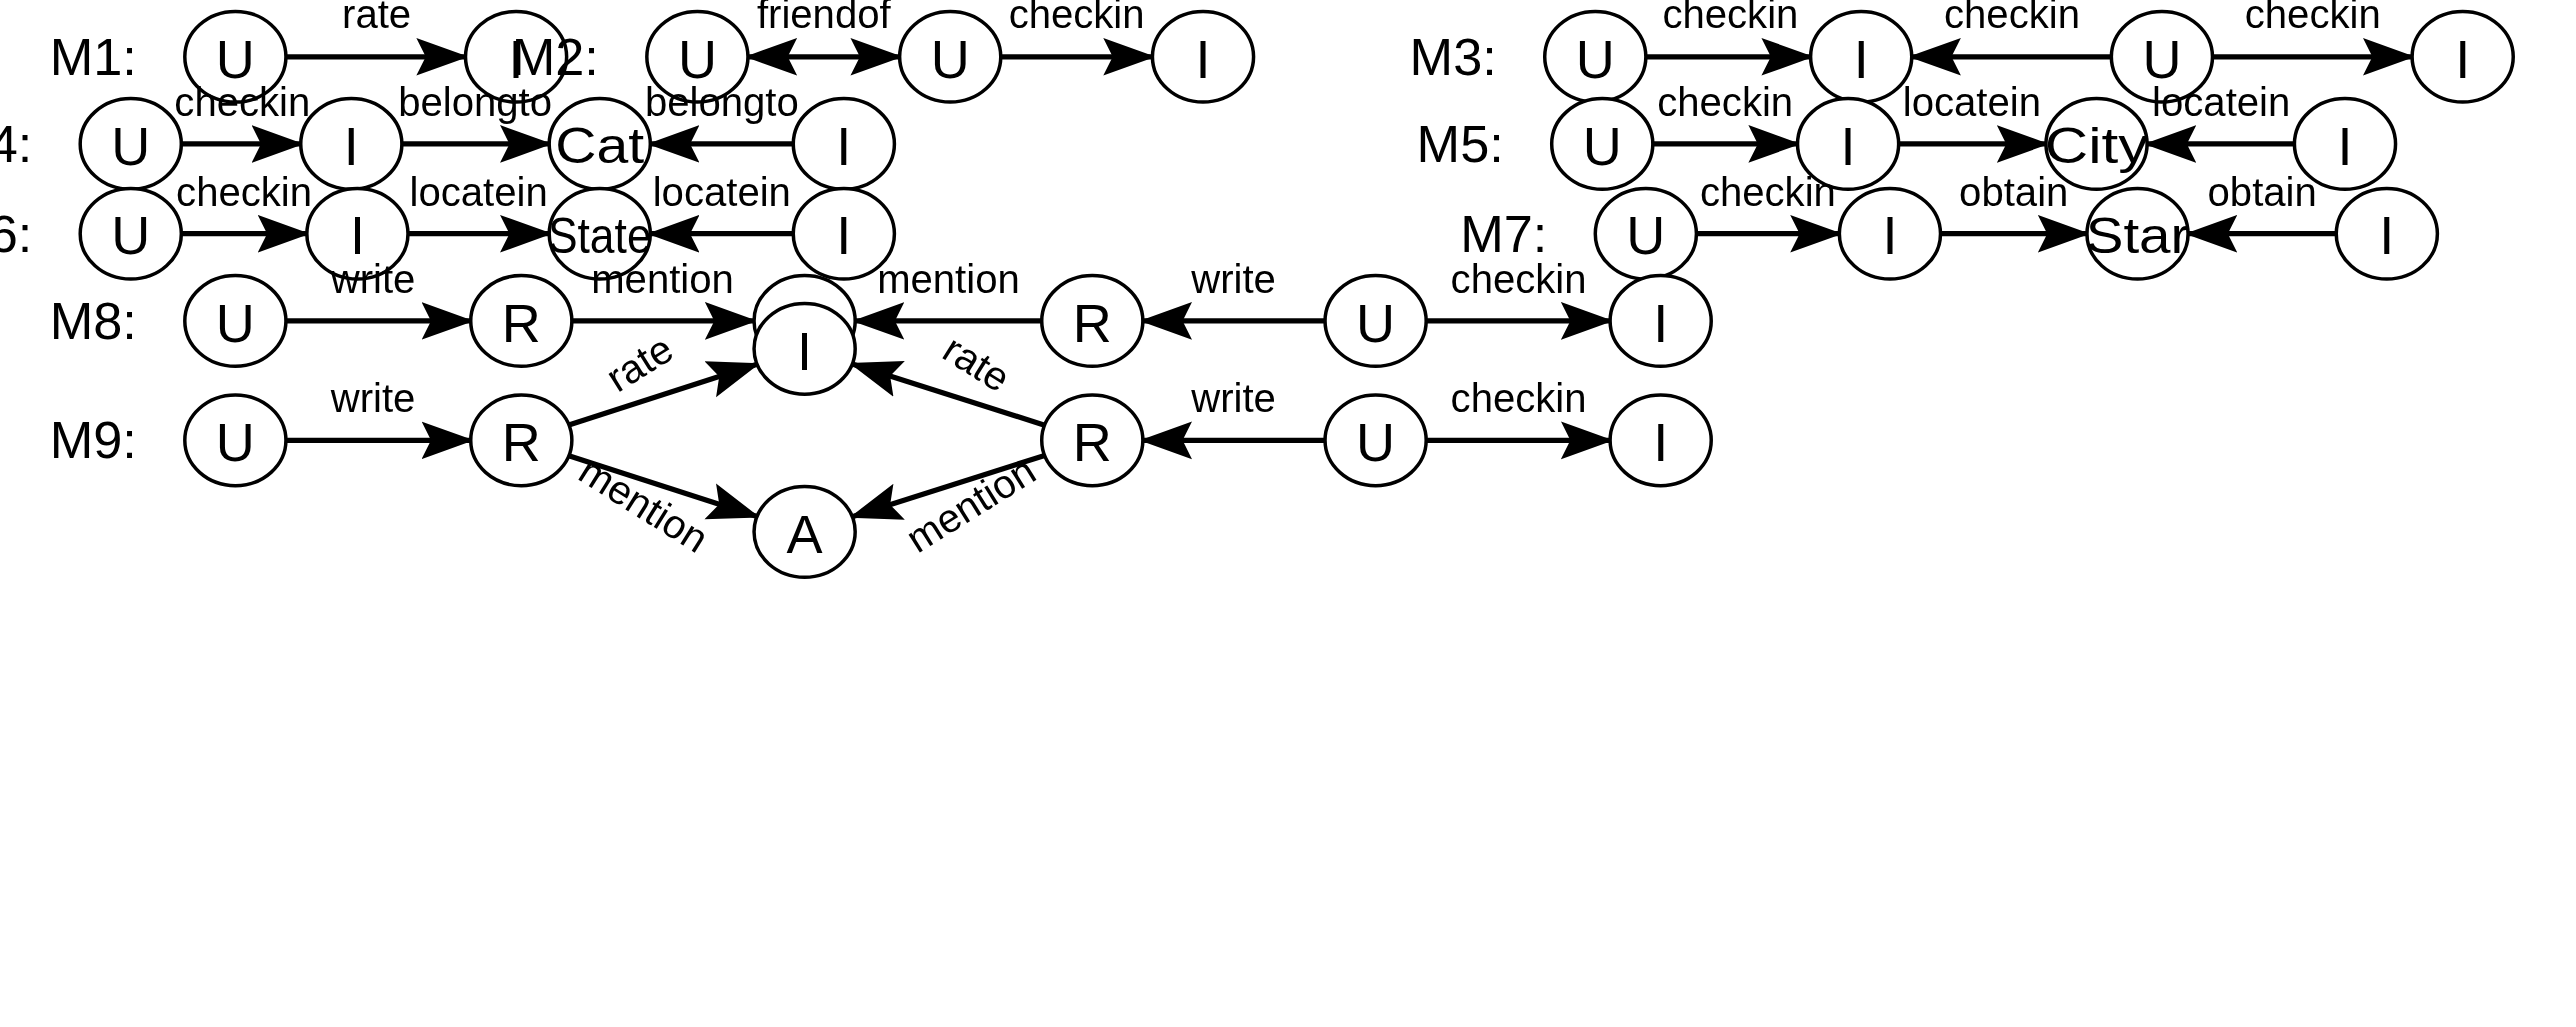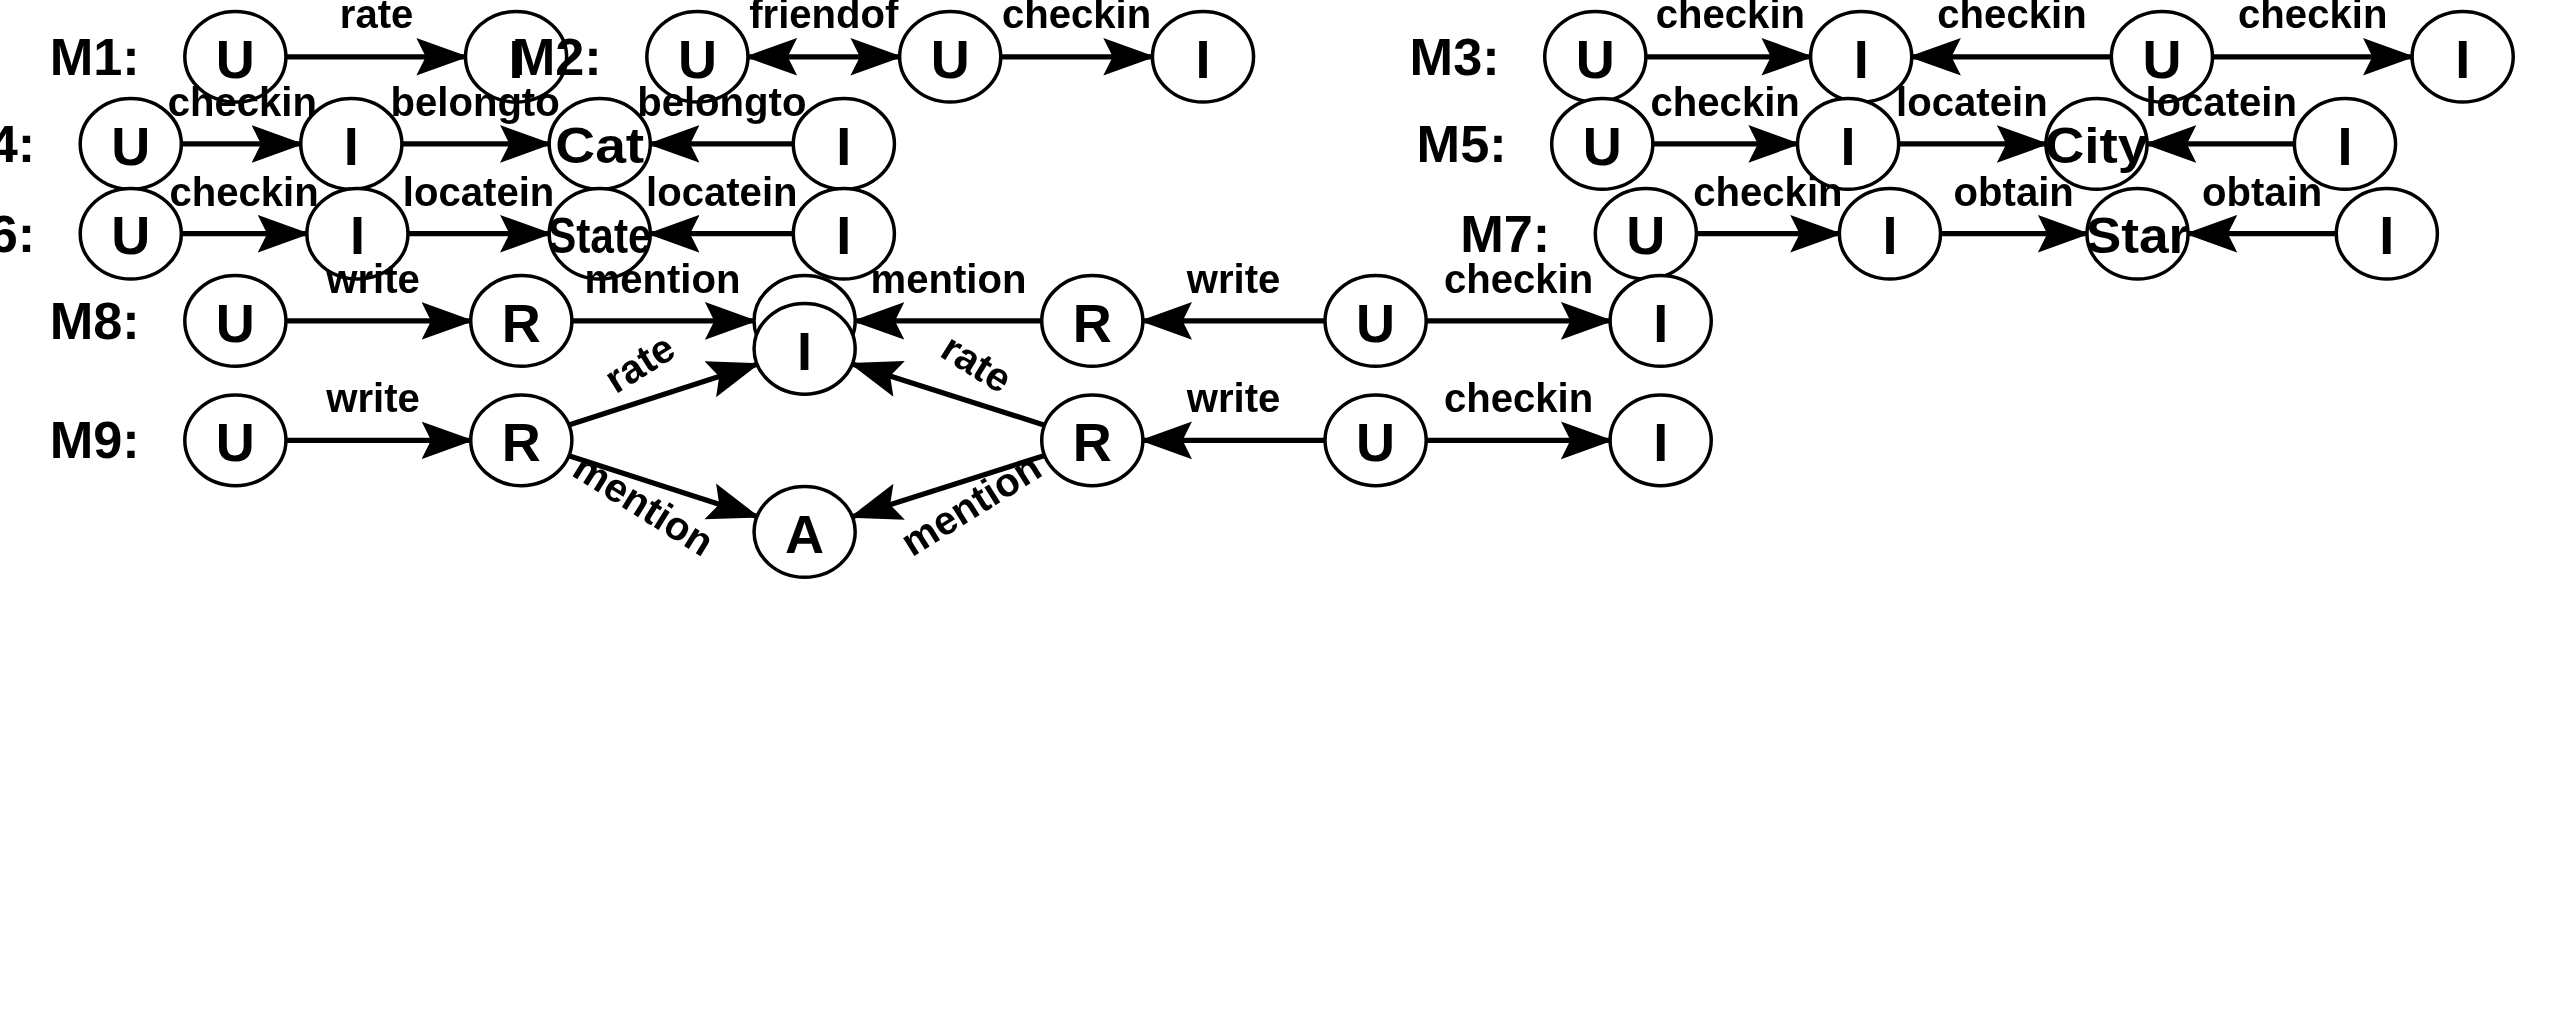--- a/index.html
+++ b/index.html
@@ -18,7 +18,6 @@
     width: 2576px;
     height: 1028px;
     background: #ffffff;
-    font-weight: bold;
   }
   svg.figure-canvas {
     display: block;

